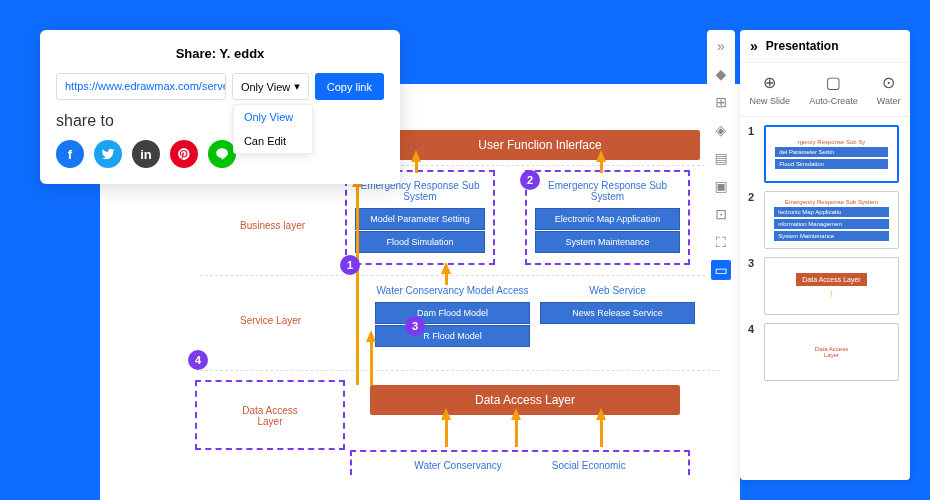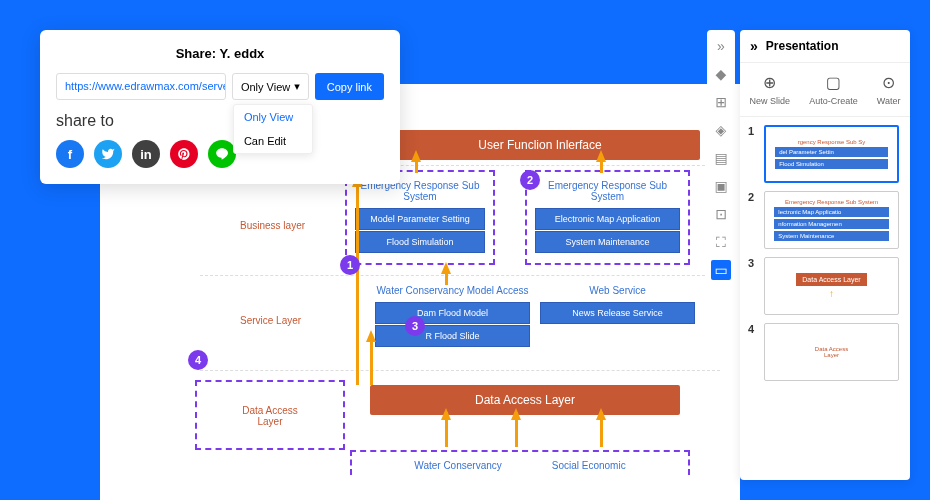--- a/index.html
+++ b/index.html
@@ -105,7 +105,7 @@
     <div style="position:absolute;top:195px;left:275px;width:155px">
       <div class="group-title">Water Conservancy Model Access</div>
       <div class="stack-item">Dam Flood Model</div>
-      <div class="stack-item">R     Flood Slide</div>
+      <div class="stack-item">R     Flood Model</div>
     </div>
 
     <div style="position:absolute;top:195px;left:440px;width:155px">

